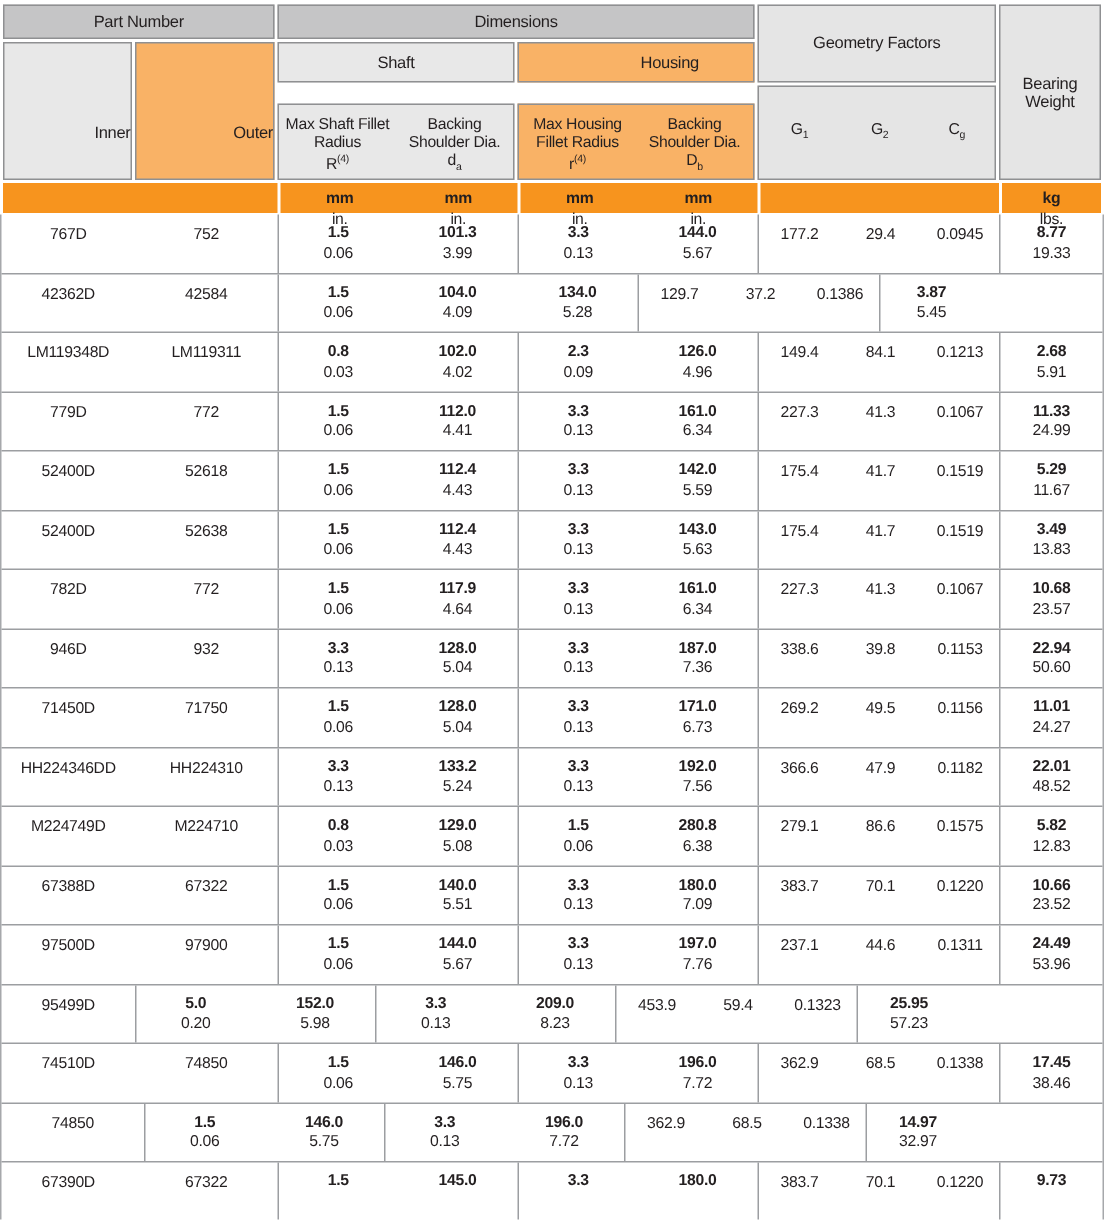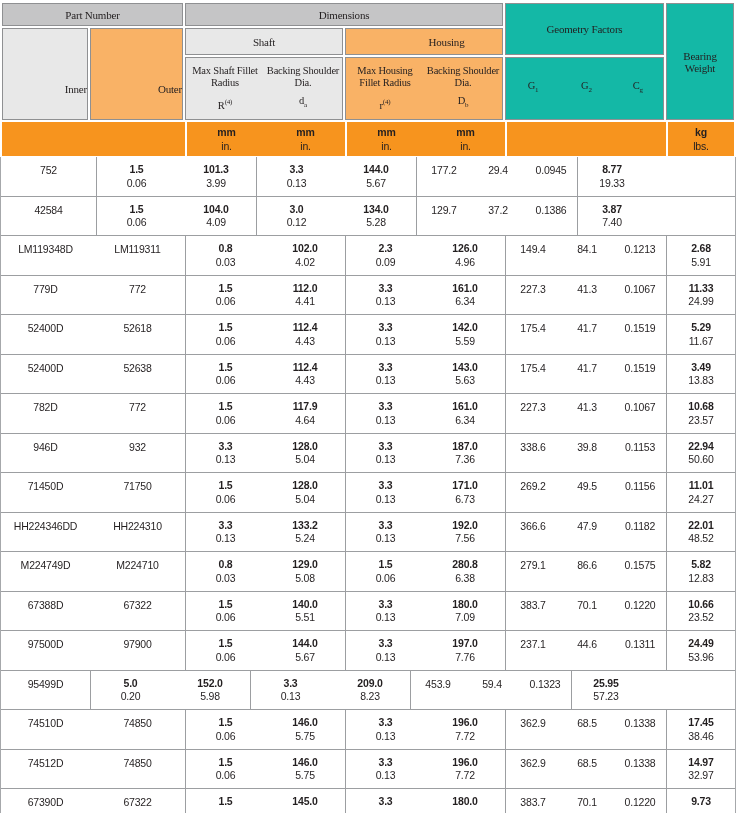--- a/index.html
+++ b/index.html
@@ -10,7 +10,7 @@
   
   .header-grid { display:grid; margin:3px 2px 0 2px;
     grid-template-columns:86px 93px 78px 78px 78px 78px 53px 52px 50px 68px;
-    grid-template-rows:23px 27px 63px; gap:2px;font-family:Liberation Serif, serif; }
+    grid-template-rows:23px 27px 63px; gap:2px; }
   .hbox { border:1px solid #8f9092; display:flex; align-items:center; justify-content:center;
     text-align:center; font-size:11px; line-height:12px; }
   .bg-gray { background:#c5c5c6; }

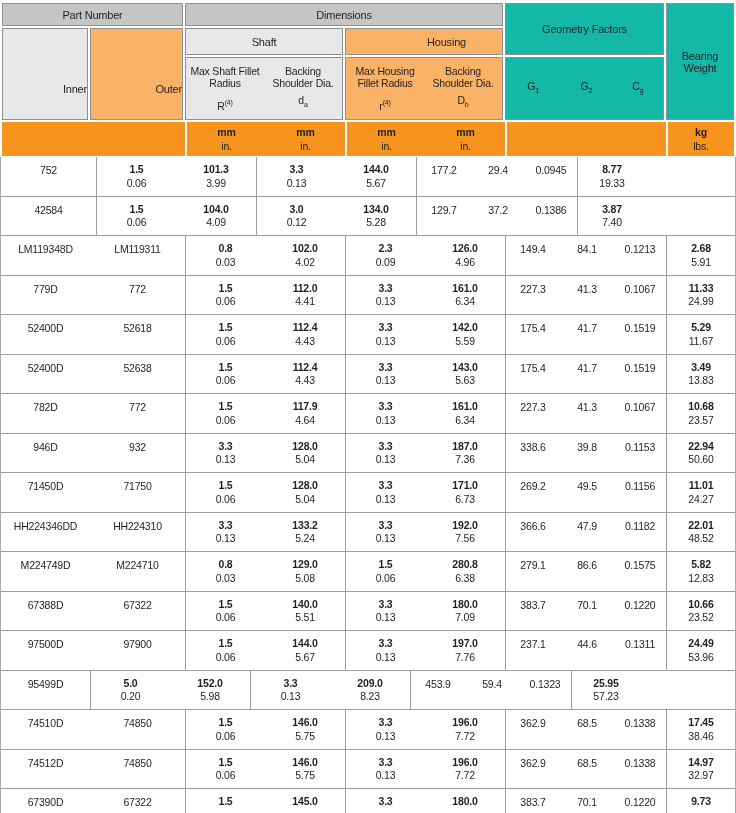--- a/index.html
+++ b/index.html
@@ -16,7 +16,7 @@
   .bg-gray { background:#c5c5c6; }
   .bg-lgray { background:#e8e8e8; }
   .bg-lorange { background:#f9b266;padding-left:45px; }
-  .bg-white { background:#14b8a6; }
+  .bg-white { background:#e5e5e5; }
   .gc1{grid-column:1}.gc2{grid-column:2}.gc12{grid-column:1/3}.gc36{grid-column:3/7}
   .gc34{grid-column:3/5}.gc56{grid-column:5/7}.gc79{grid-column:7/10}.gc10{grid-column:10}
   .gr1{grid-row:1}.gr2{grid-row:2}.gr12{grid-row:1/3}.gr13{grid-row:1/4}.gr23{grid-row:2/4}.gr3{grid-row:3}

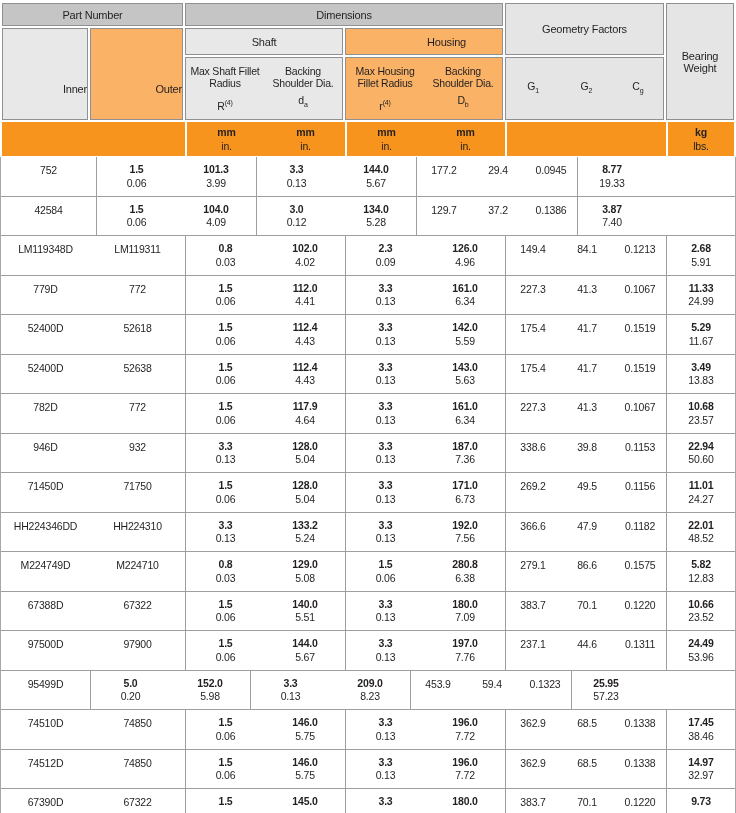--- a/index.html
+++ b/index.html
@@ -21,7 +21,7 @@
   .gc34{grid-column:3/5}.gc56{grid-column:5/7}.gc79{grid-column:7/10}.gc10{grid-column:10}
   .gr1{grid-row:1}.gr2{grid-row:2}.gr12{grid-row:1/3}.gr13{grid-row:1/4}.gr23{grid-row:2/4}.gr3{grid-row:3}
   .part-col-head { padding-top:30px;justify-content:flex-end; }
-  .subbox { display:flex; align-items:stretch; padding:0; }
+  .subbox { display:flex; align-items:stretch; padding:0;margin-top:12px; }
   .substack { width:50%; display:flex; flex-direction:column; justify-content:space-between;
     padding:7px 2px 8px; font-size:10.5px; line-height:12px; }
   .sym { font-size:10.5px; }

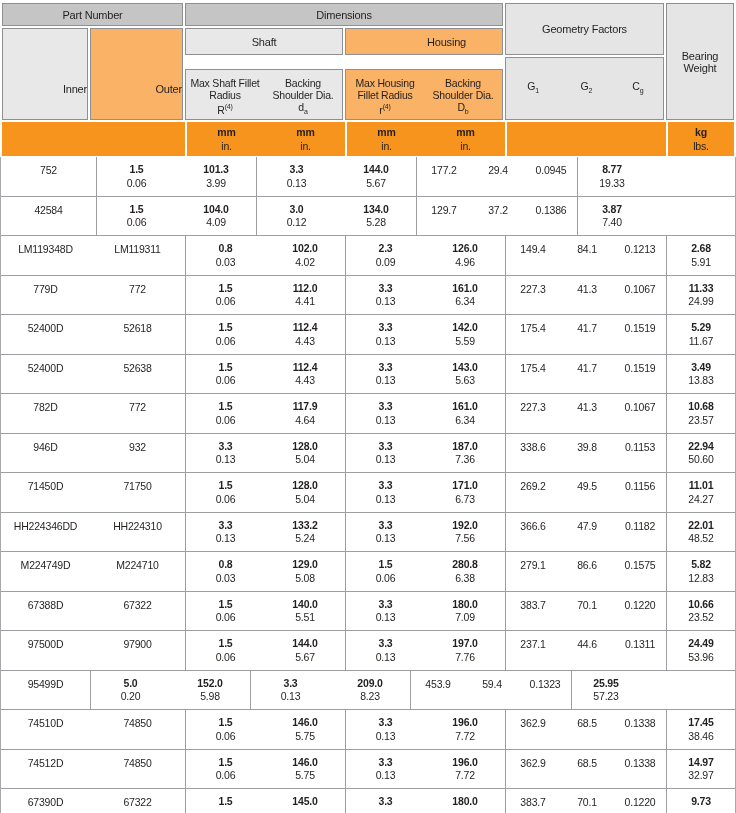--- a/index.html
+++ b/index.html
@@ -32,7 +32,7 @@
   .gcell.g1w{width:34.5%}.gcell.g2w{width:33.5%}.gcell.g3w{width:32%}
 
   
-  .units-band { display:flex; height:34px; margin:2px 2px 0 2px; background:#f7941e; }
+  .units-band { display:flex; height:20px; margin:2px 2px 0 2px; background:#f7941e; }
   .ucell { height:100%; display:flex; }
   .ucell.sep { border-left:2px solid #fff; }
   .u1{width:183px}.u2{width:160px}.u3{width:160px}.u4{width:161px}.u5{width:68px; justify-content:center}

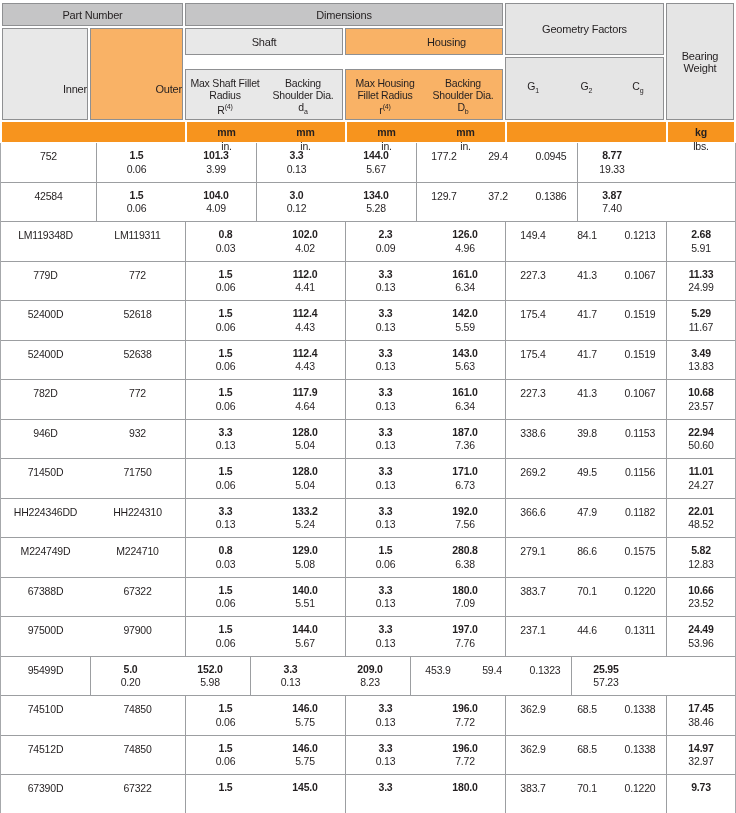--- a/index.html
+++ b/index.html
@@ -145,6 +145,7 @@
 
   <div class="data-table">
     <div class="row">
+      <div class="cell c-inner">767D</div>
       <div class="cell c-outer">752</div>
       <div class="cell two c-dim gline">
         <div class="mm">1.5</div>

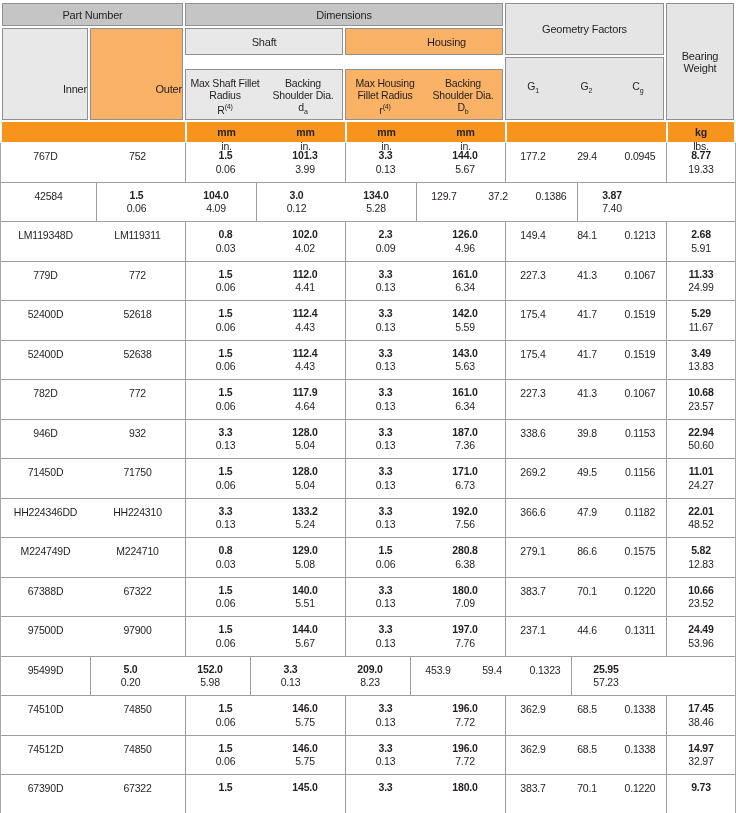--- a/index.html
+++ b/index.html
@@ -173,6 +173,7 @@
     </div>
 
     <div class="row">
+      <div class="cell c-inner">42362D</div>
       <div class="cell c-outer">42584</div>
       <div class="cell two c-dim gline">
         <div class="mm">1.5</div>

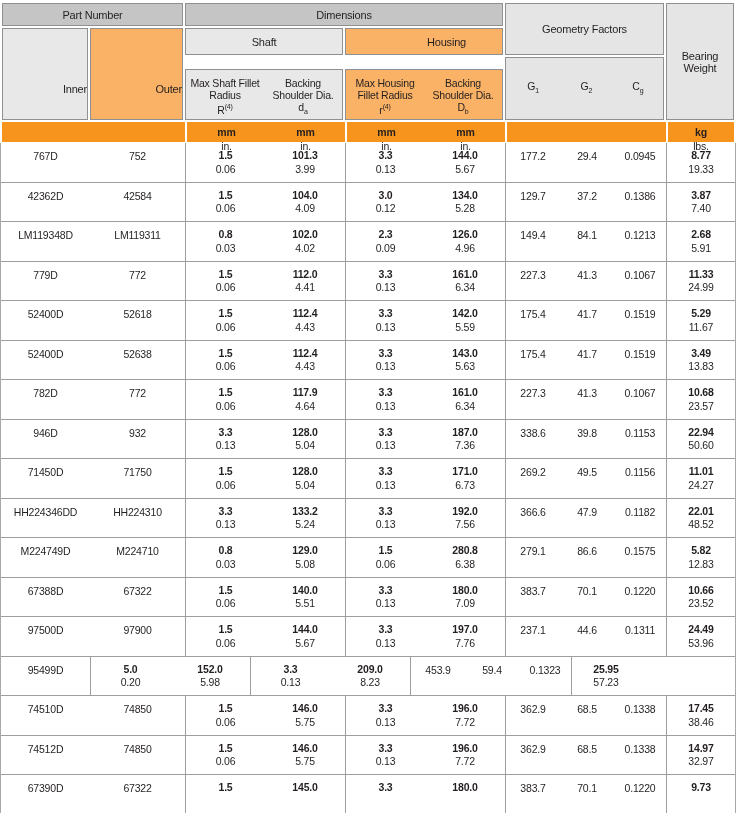--- a/index.html
+++ b/index.html
@@ -183,10 +183,6 @@
         <div class="mm">104.0</div>
           <div class="in">4.09</div>
       </div>
-      <div class="cell two c-dim gline">
-        <div class="mm">3.0</div>
-          <div class="in">0.12</div>
-      </div>
       <div class="cell two c-dim">
         <div class="mm">134.0</div>
           <div class="in">5.28</div>

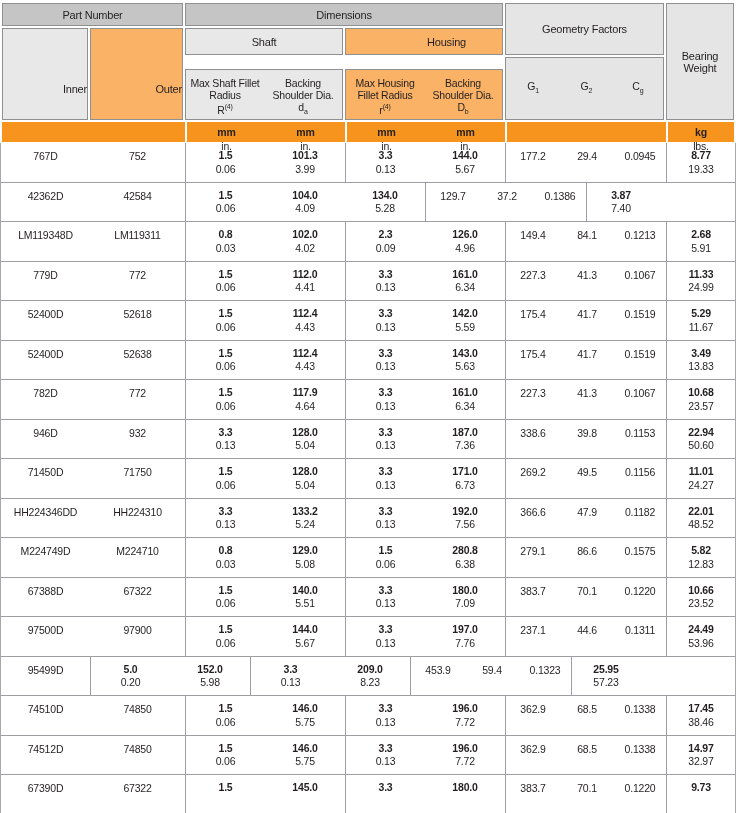--- a/index.html
+++ b/index.html
@@ -192,7 +192,7 @@
       <div class="cell c-cg">0.1386</div>
       <div class="cell two c-wt gline">
         <div class="mm">3.87</div>
-          <div class="in">7.40</div>
+          <div class="in">5.45</div>
       </div>
     </div>
 

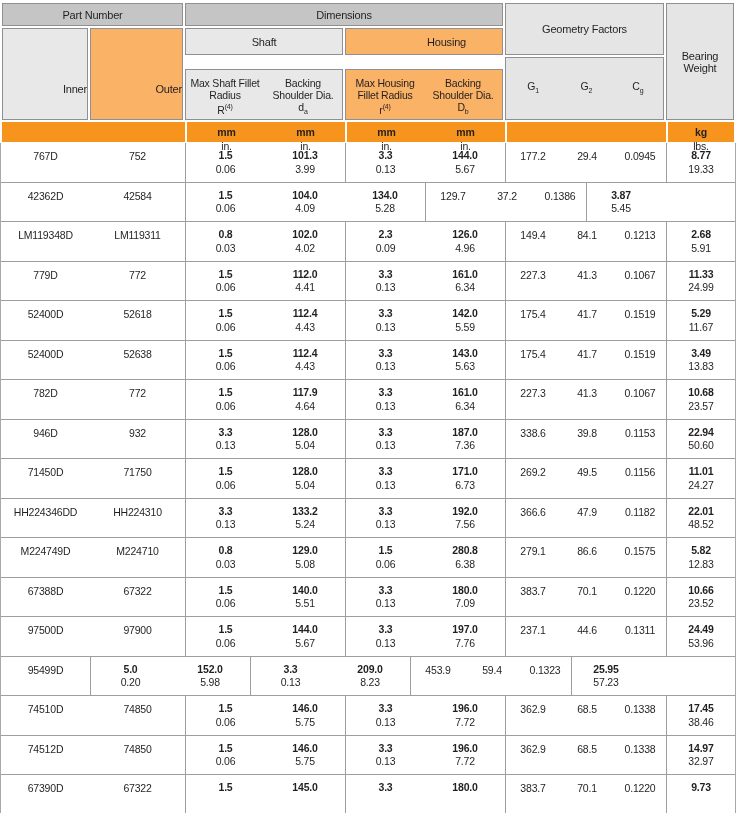--- a/index.html
+++ b/index.html
@@ -560,7 +560,6 @@
     </div>
 
     <div class="row">
-      <div class="cell c-inner">74512D</div>
       <div class="cell c-outer">74850</div>
       <div class="cell two c-dim gline">
         <div class="mm">1.5</div>

